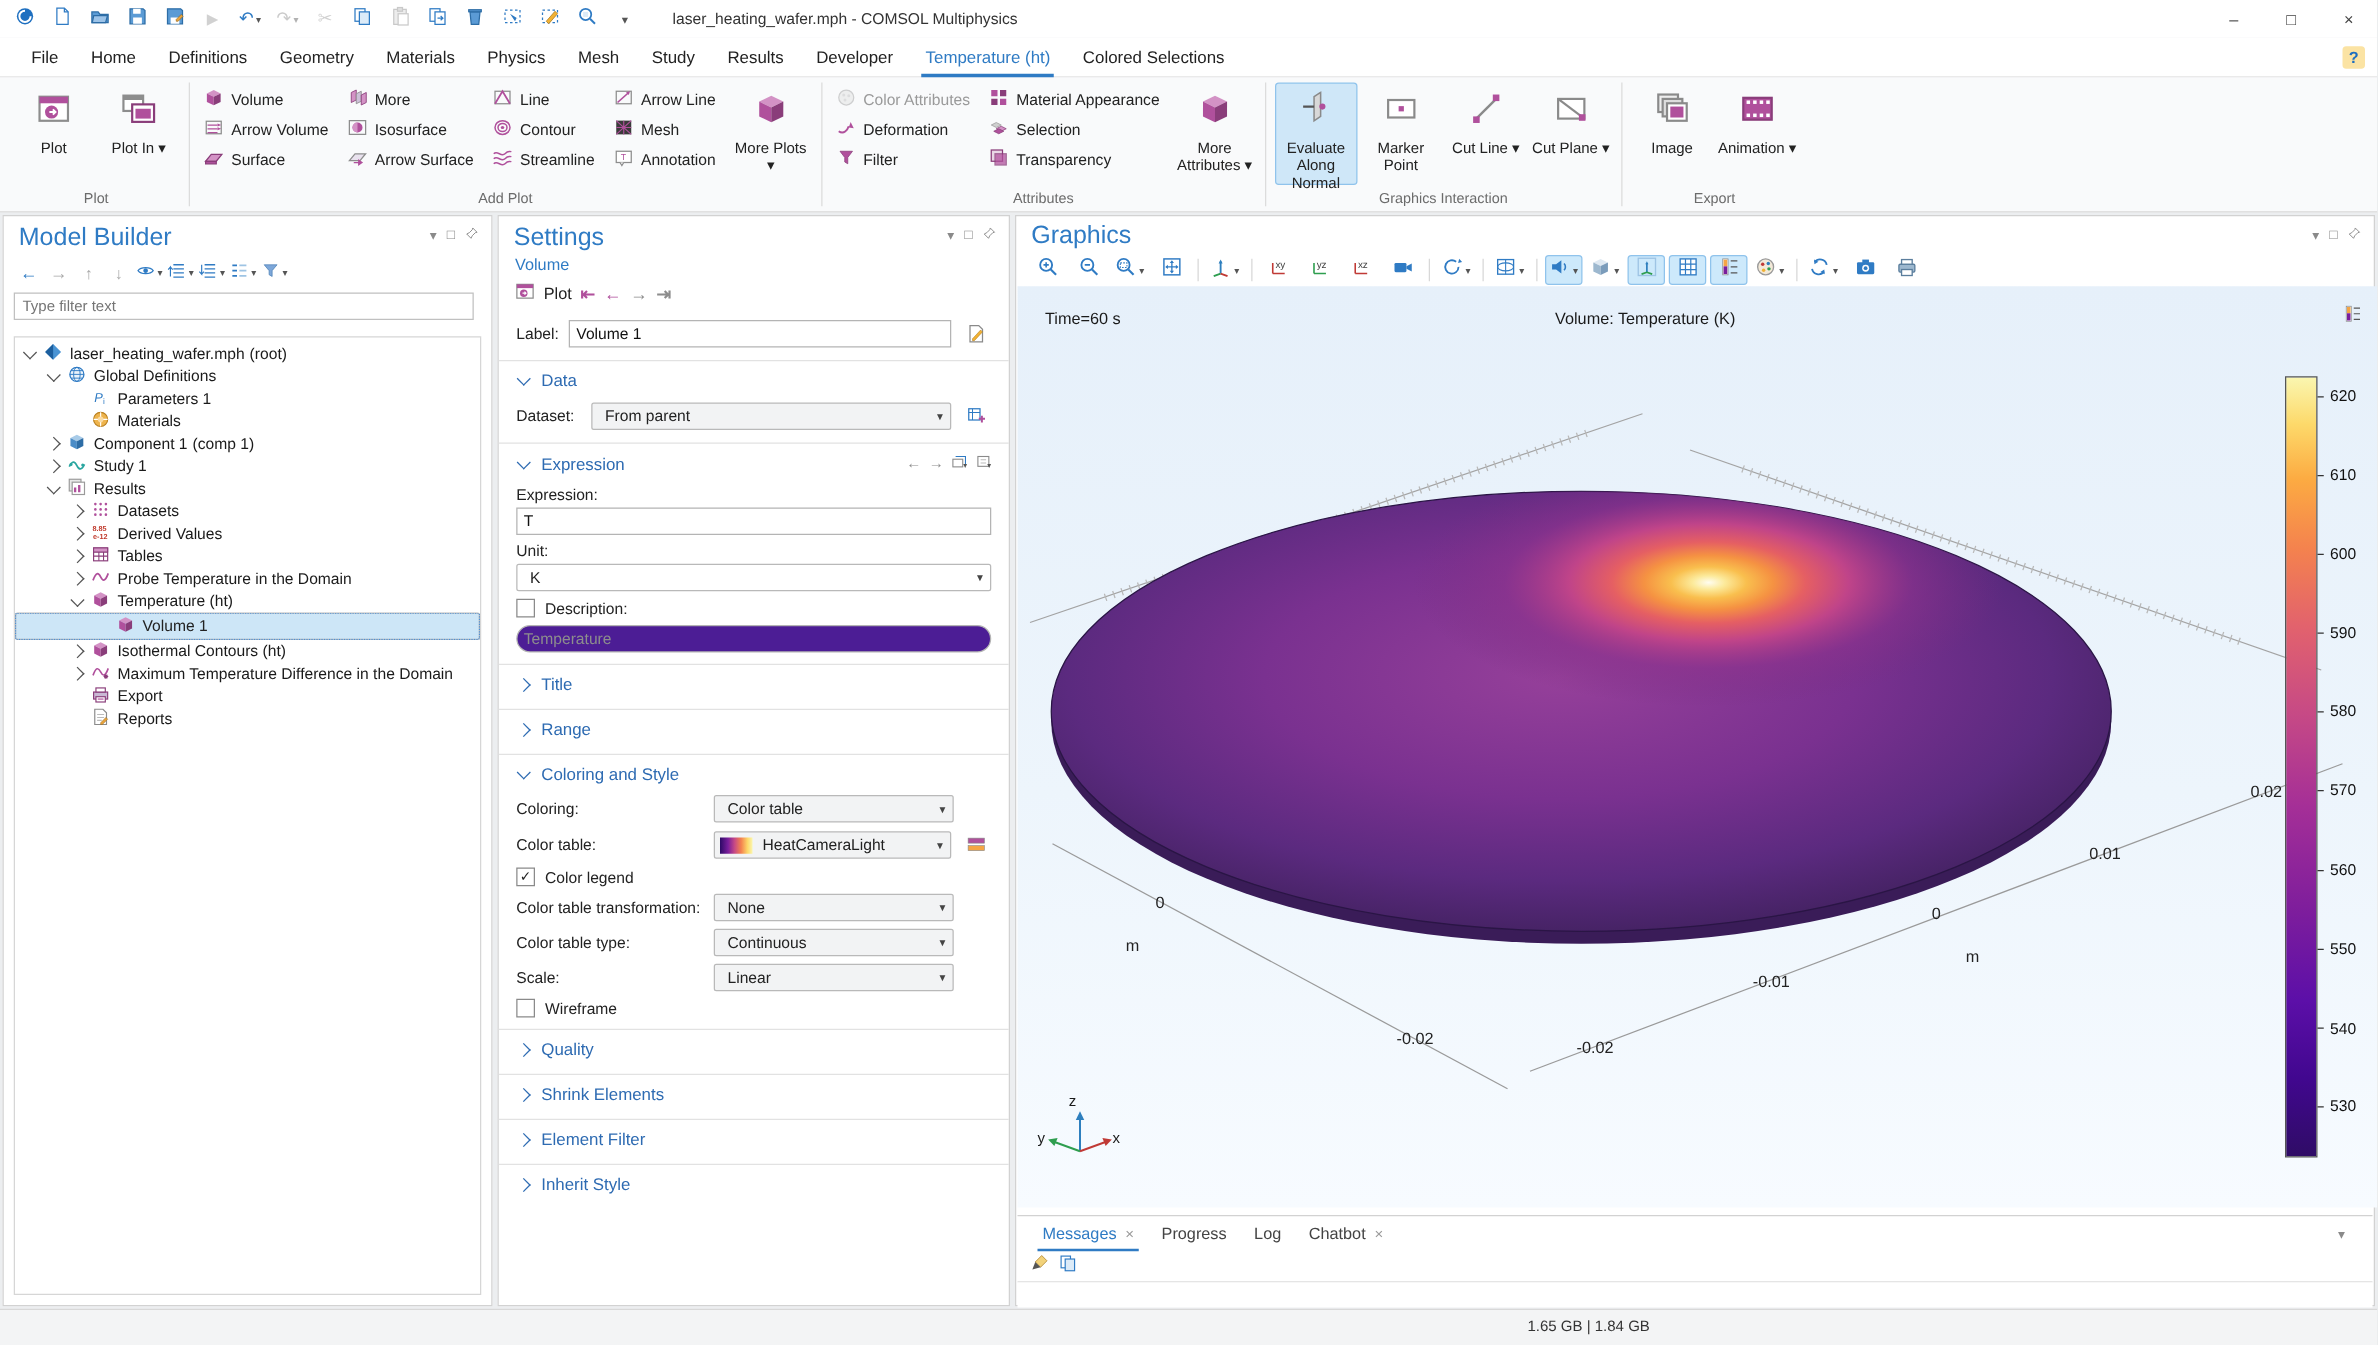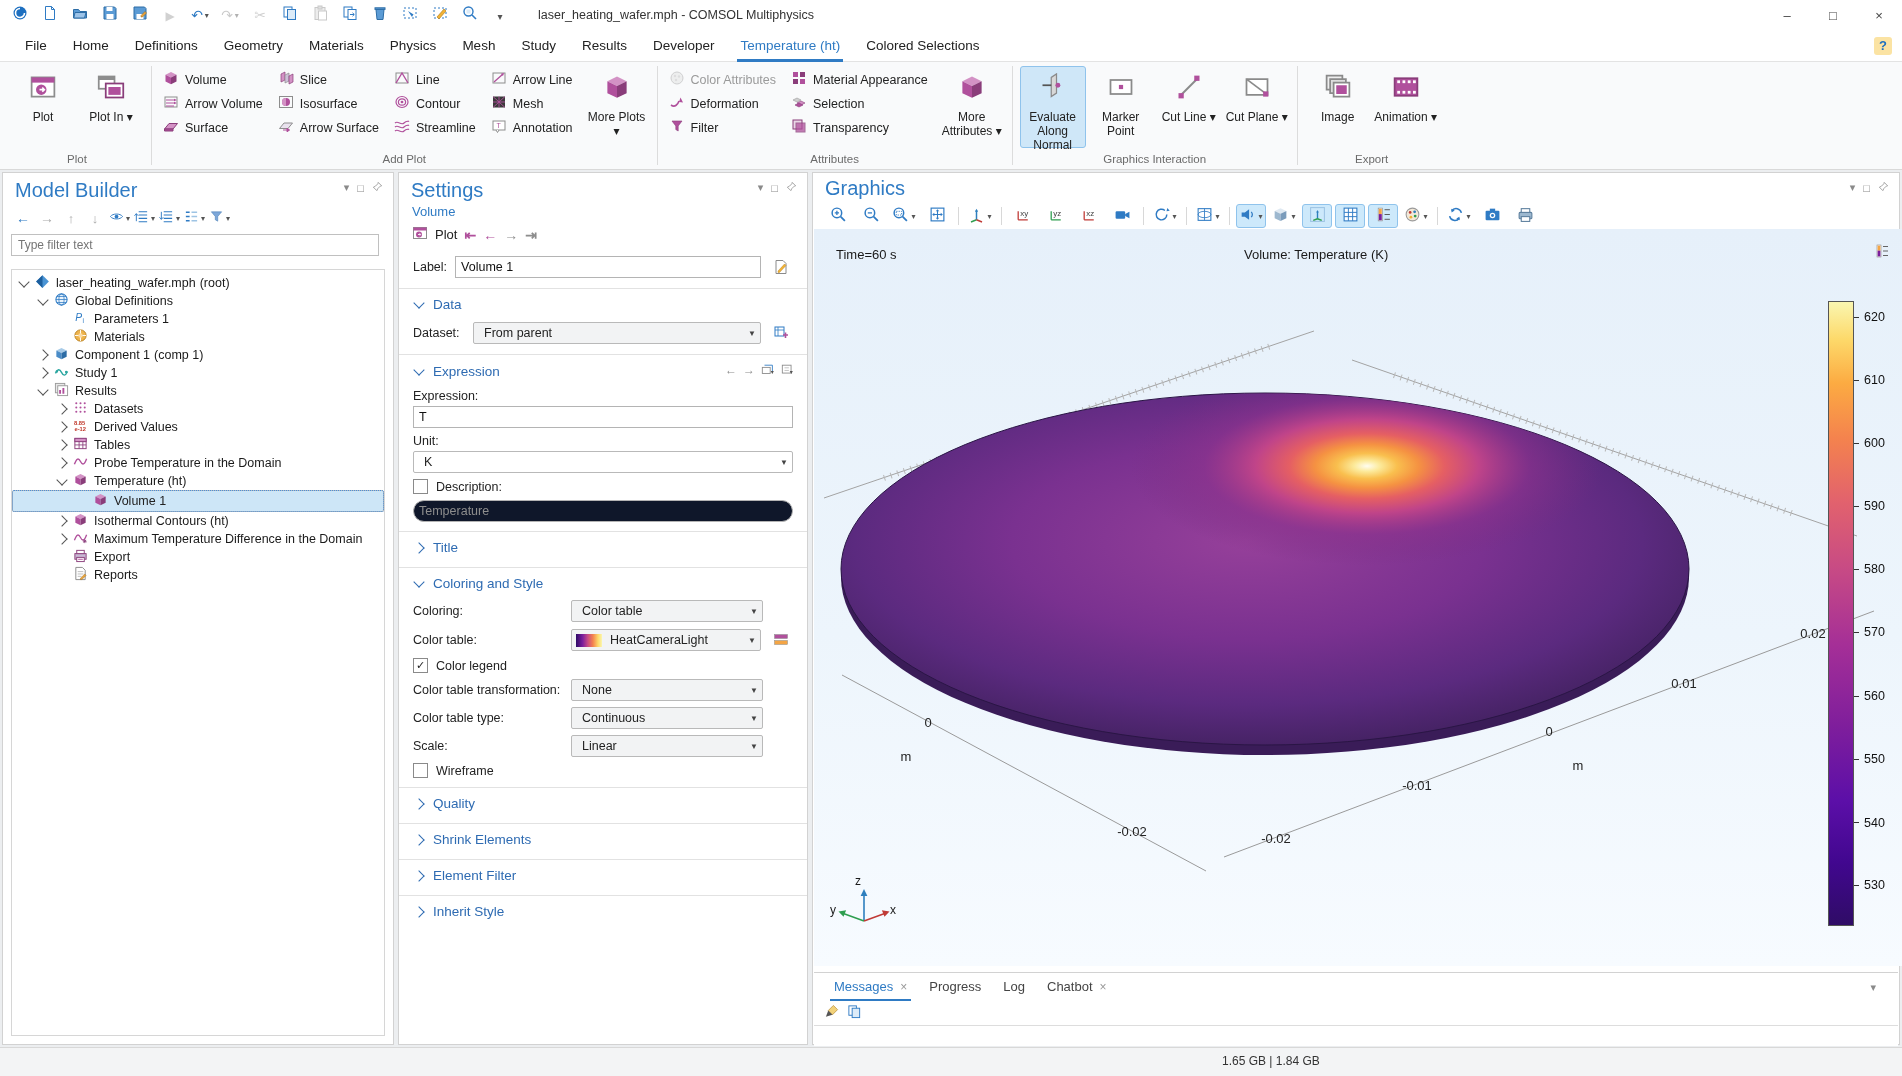--- a/index.html
+++ b/index.html
@@ -288,7 +288,7 @@
                   <path d="M7 13V5l4-2v8z" fill="#cdbfd8" stroke="#8d8d8d" stroke-width="0.7"></path>
                   <path d="M11 14V6l4-2v8z" fill="#d392c5" stroke="#8a3d7a" stroke-width="0.7"></path>
                 </svg></span>
-              <span>Slice</span>
+              <span>More</span>
             </div>
             <div class="smallbtn">
               <span><svg viewBox="0 0 16 16">

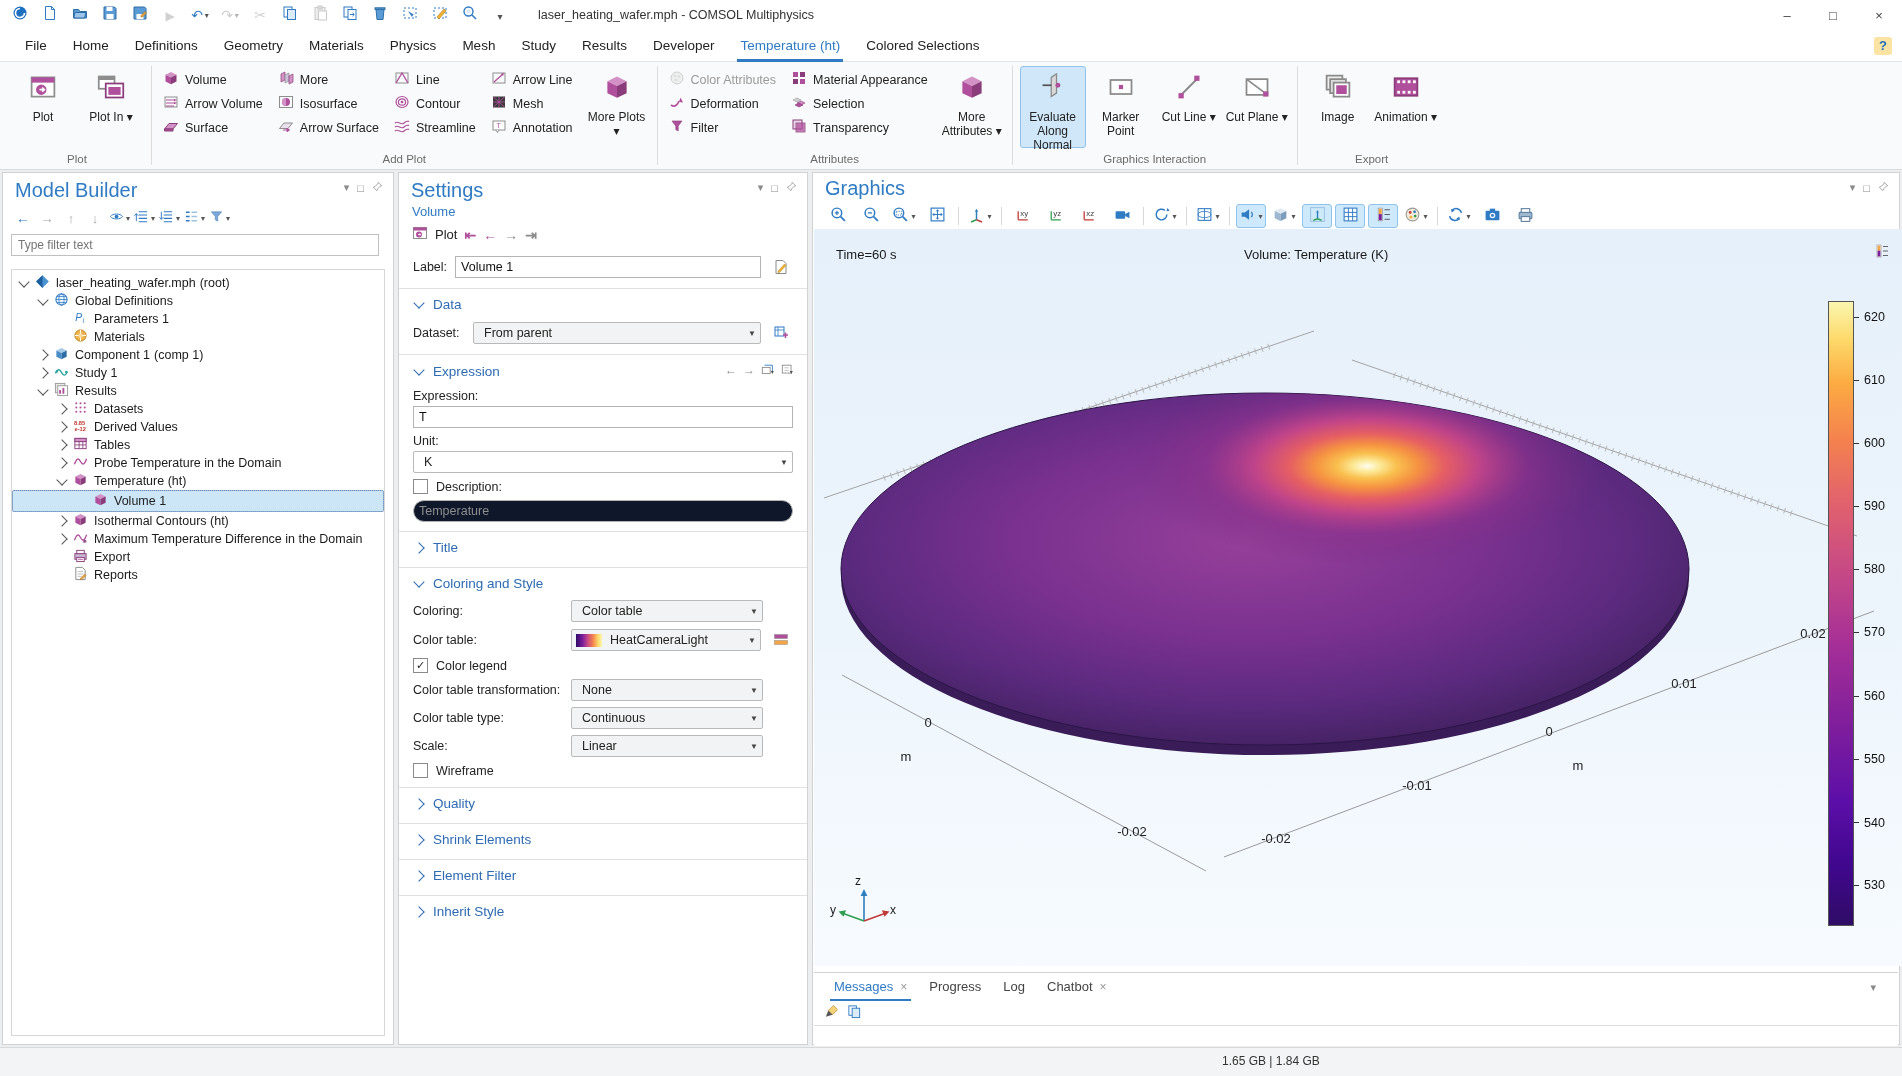--- a/index.html
+++ b/index.html
@@ -63,7 +63,7 @@
   .s-row{display:flex;align-items:center;padding:3px 14px;gap:8px;font-size:12.5px;color:#222;}
   .s-row label{font-size:12.5px;}
   .s-input{height:20px;border:1px solid #b4b4b4;font-size:12.5px;padding:0 5px;color:#111;flex:1;font-family:"Liberation Sans",sans-serif;}
-  .s-input:disabled{color:#8d8d8d;background:#0f172a;border-radius:11px;}
+  .s-input:disabled{color:#8d8d8d;background:#4c1d95;border-radius:11px;}
   .sel{height:22px;background:#f2f3f4;border:1px solid #b9b9b9;border-radius:2px;display:flex;align-items:center;font-size:12.5px;color:#222;padding:0 4px 0 10px;box-sizing:border-box;}
   .sel .sv{flex:1;}
   .sel .sel-arr{font-size:8px;color:#444;padding-left:6px;}

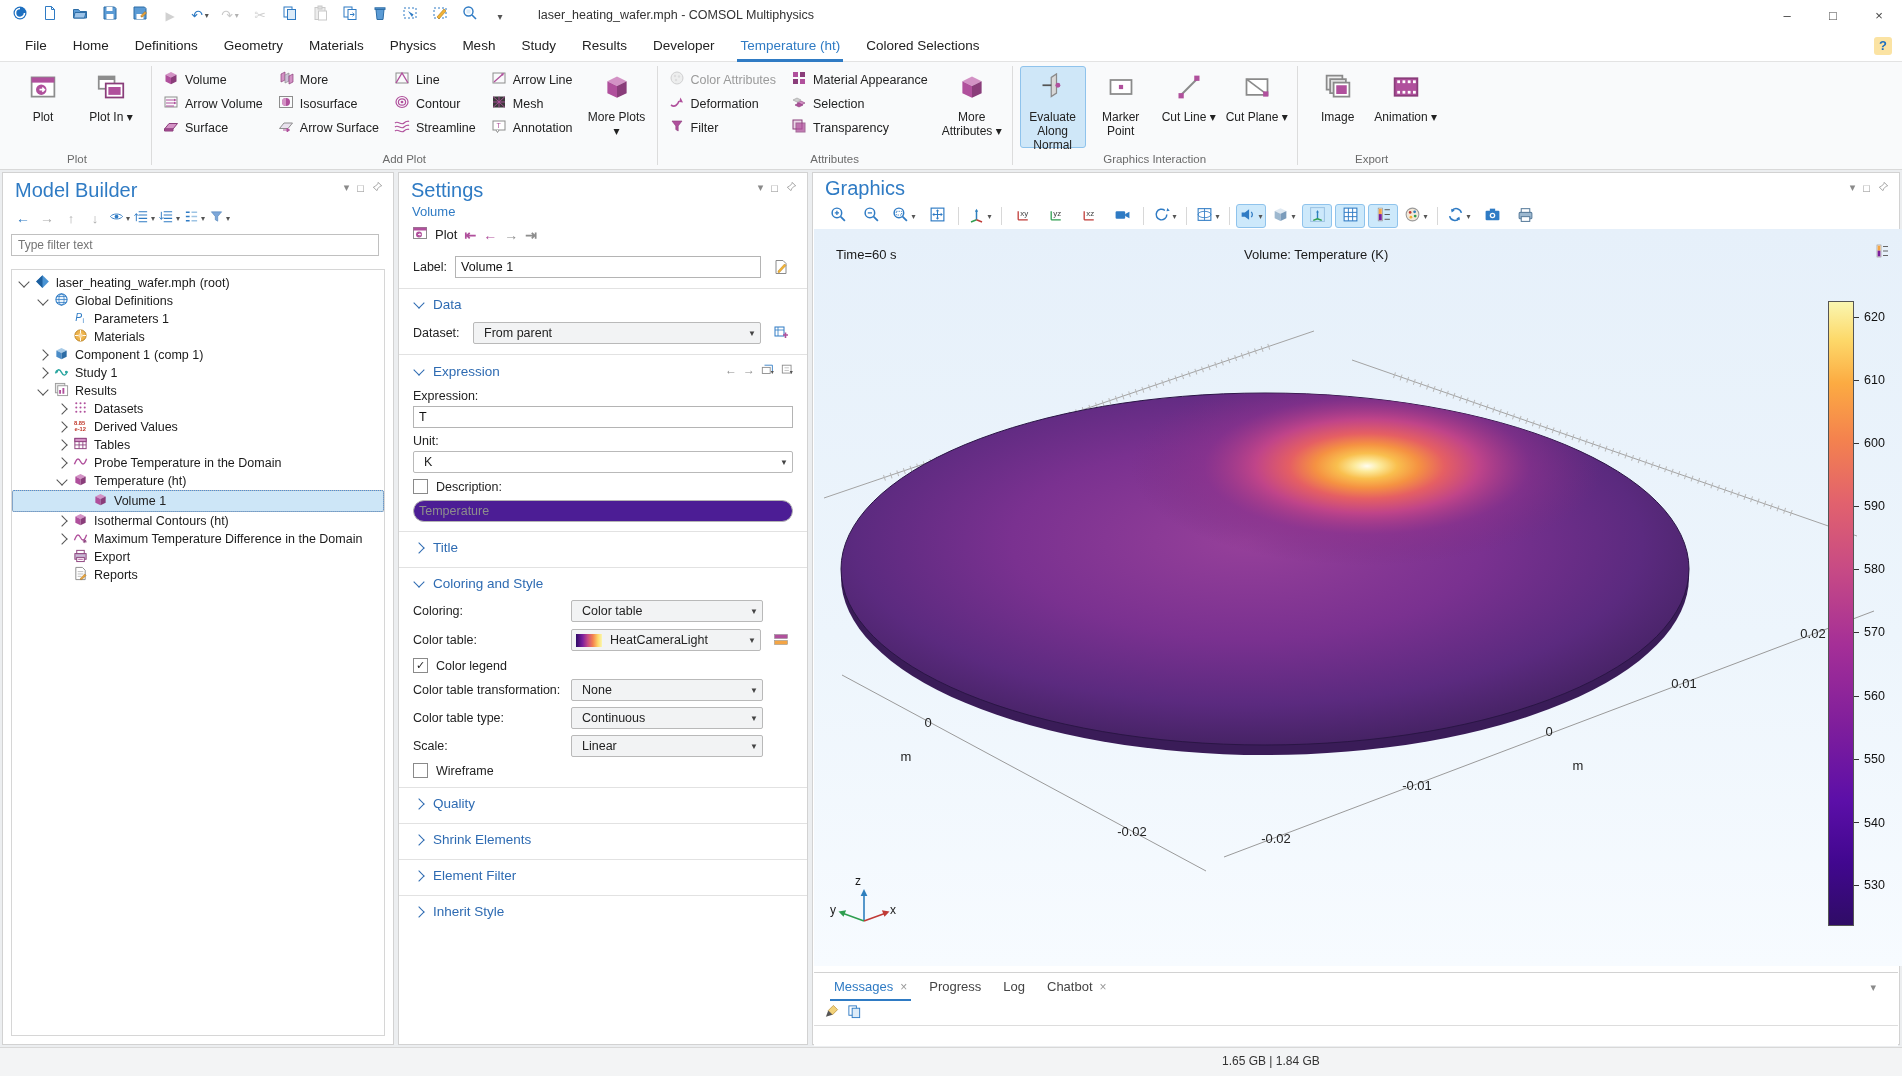--- a/index.html
+++ b/index.html
@@ -821,6 +821,10 @@
         <span class="chev closed"></span>
         <span>Title</span>
       </div>
+    <div class="sect-h">
+        <span class="chev closed"></span>
+        <span>Range</span>
+      </div>
 
     <div class="sect-h">
         <span class="chev open"></span>

